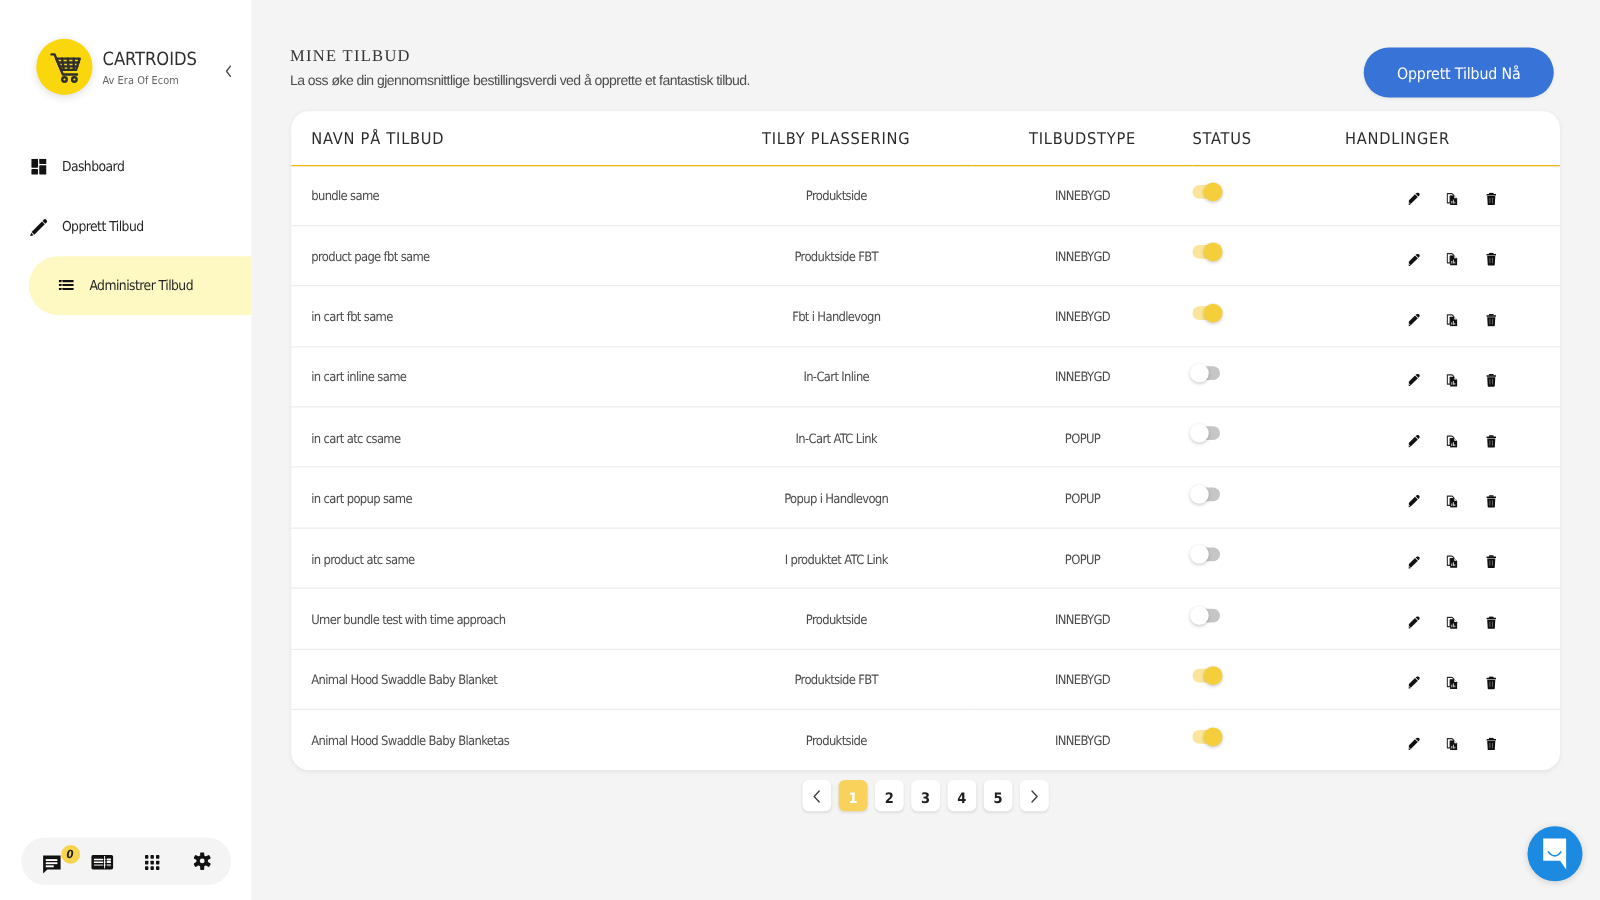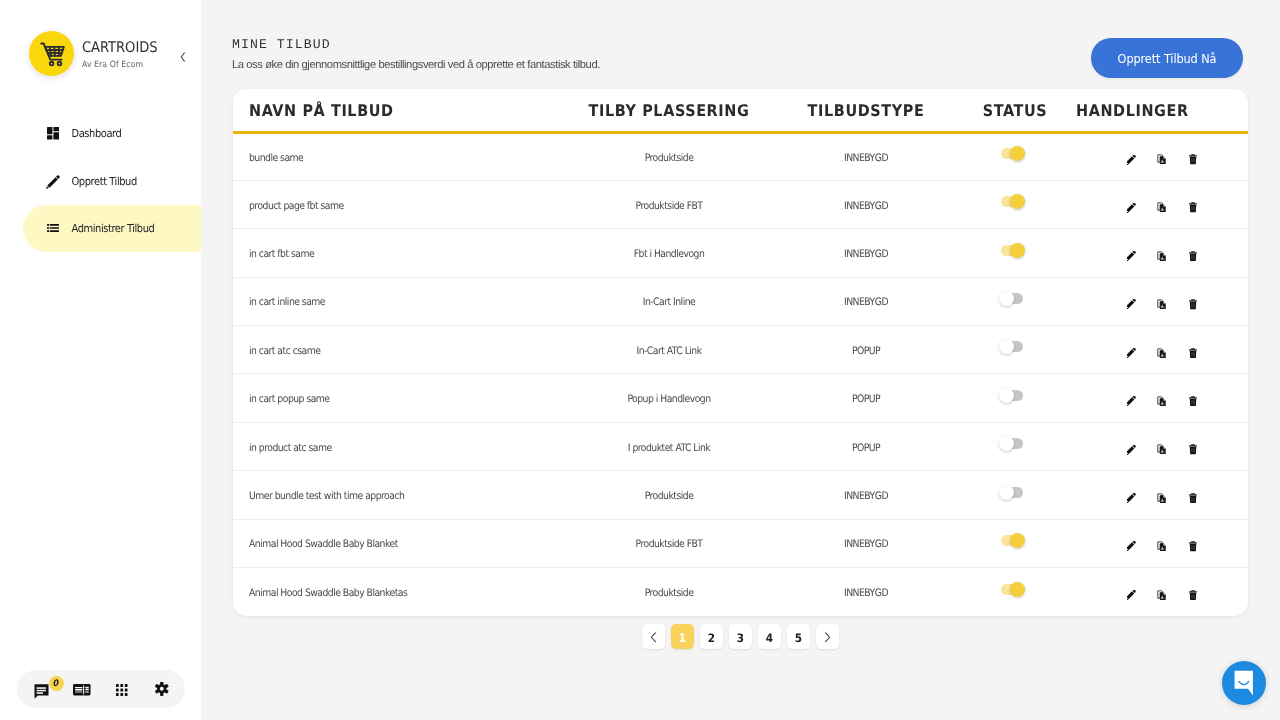--- a/index.html
+++ b/index.html
@@ -25,7 +25,7 @@
   
   .main{flex:1;position:relative;padding:0}
   .page-head{position:absolute;left:31px;top:38px;width:1011px;display:flex;align-items:flex-start;justify-content:space-between}
-  .page-title{font-family:Liberation Mono, monospace;font-size:13.2px;font-weight:400;letter-spacing:1.05px;color:#333;line-height:14px}
+  .page-title{font-family:Liberation Serif, serif;font-size:13.2px;font-weight:400;letter-spacing:1.05px;color:#333;line-height:14px}
   .page-sub{font-size:11.2px;color:#4c4c4c;margin-top:7px;letter-spacing:-.42px;line-height:12px;white-space:nowrap}
   .cta{background:#3873d8;color:#fff;border:none;border-radius:20px;height:40px;width:152px;font-size:12.6px;font-family:"DejaVu Sans Condensed","DejaVu Sans",sans-serif;letter-spacing:-.1px;cursor:pointer;box-shadow:0 1px 3px rgba(0,0,0,.07);margin-top:0;position:relative;top:0}
   .card{position:absolute;left:32px;top:89px;width:1015px;background:#fff;border-radius:14px;box-shadow:0 1px 4px rgba(0,0,0,.065);overflow:hidden}

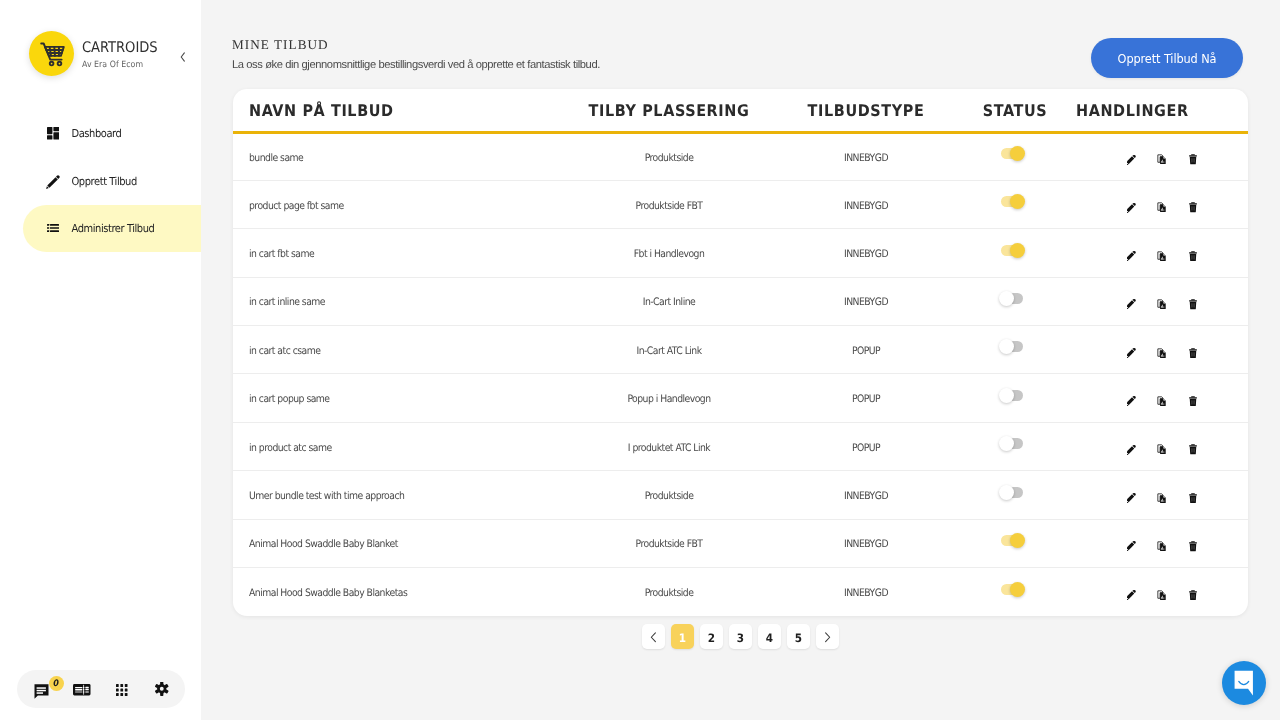--- a/index.html
+++ b/index.html
@@ -30,7 +30,7 @@
   .cta{background:#3873d8;color:#fff;border:none;border-radius:20px;height:40px;width:152px;font-size:12.6px;font-family:"DejaVu Sans Condensed","DejaVu Sans",sans-serif;letter-spacing:-.1px;cursor:pointer;box-shadow:0 1px 3px rgba(0,0,0,.07);margin-top:0;position:relative;top:0}
   .card{position:absolute;left:32px;top:89px;width:1015px;background:#fff;border-radius:14px;box-shadow:0 1px 4px rgba(0,0,0,.065);overflow:hidden}
   table{width:100%;border-collapse:collapse;table-layout:fixed}
-  thead th{font-family:"DejaVu Sans Condensed","DejaVu Sans",sans-serif;font-size:16px;font-weight:700;letter-spacing:.62px;color:#2b2b2b;height:43px;vertical-align:middle;border-bottom:3px solid #eab308;padding-top:2px}
+  thead th{font-family:"DejaVu Sans Condensed","DejaVu Sans",sans-serif;font-size:13px;font-weight:400;letter-spacing:.62px;color:#2b2b2b;height:43px;vertical-align:middle;border-bottom:1px solid #eab308;padding-top:2px}
   tbody td{font-family:"DejaVu Sans Condensed","DejaVu Sans",sans-serif;height:48.4px;font-size:10.3px;letter-spacing:-.52px;color:#4a4a4a;border-bottom:1px solid #ededed;vertical-align:middle;padding-top:2px}
   tbody tr:last-child td{border-bottom:none}
   .c-name{width:327px;text-align:left;padding-left:16px}

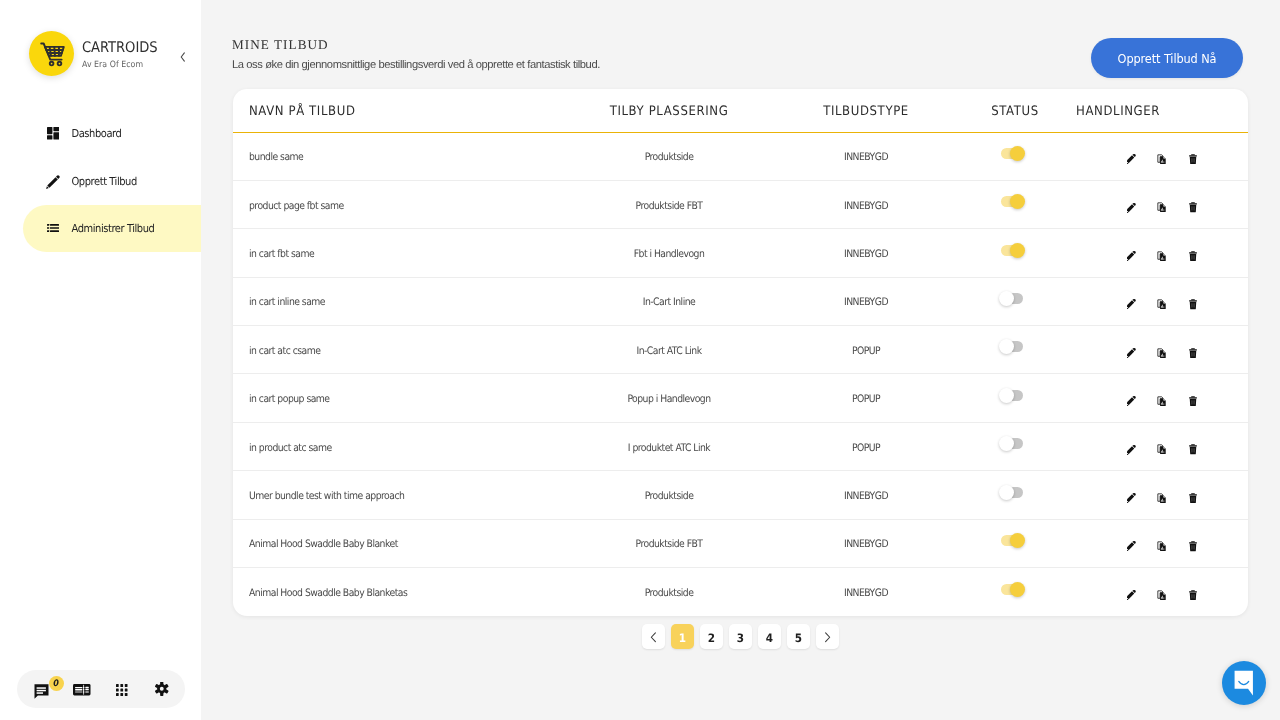--- a/index.html
+++ b/index.html
@@ -36,7 +36,7 @@
   .c-name{width:327px;text-align:left;padding-left:16px}
   .c-place{width:218px;text-align:center}
   .c-type{width:176px;text-align:center}
-  .c-status{width:122px;text-align:center}
+  .c-status{width:122px;text-align:left}
   .c-act{width:172px;text-align:left}
   thead .c-name{padding-left:16px}
   .toggle{display:inline-block;width:22px;height:11px;border-radius:6px;position:relative;vertical-align:middle;cursor:pointer;margin-right:6px;top:-4px;position:relative}

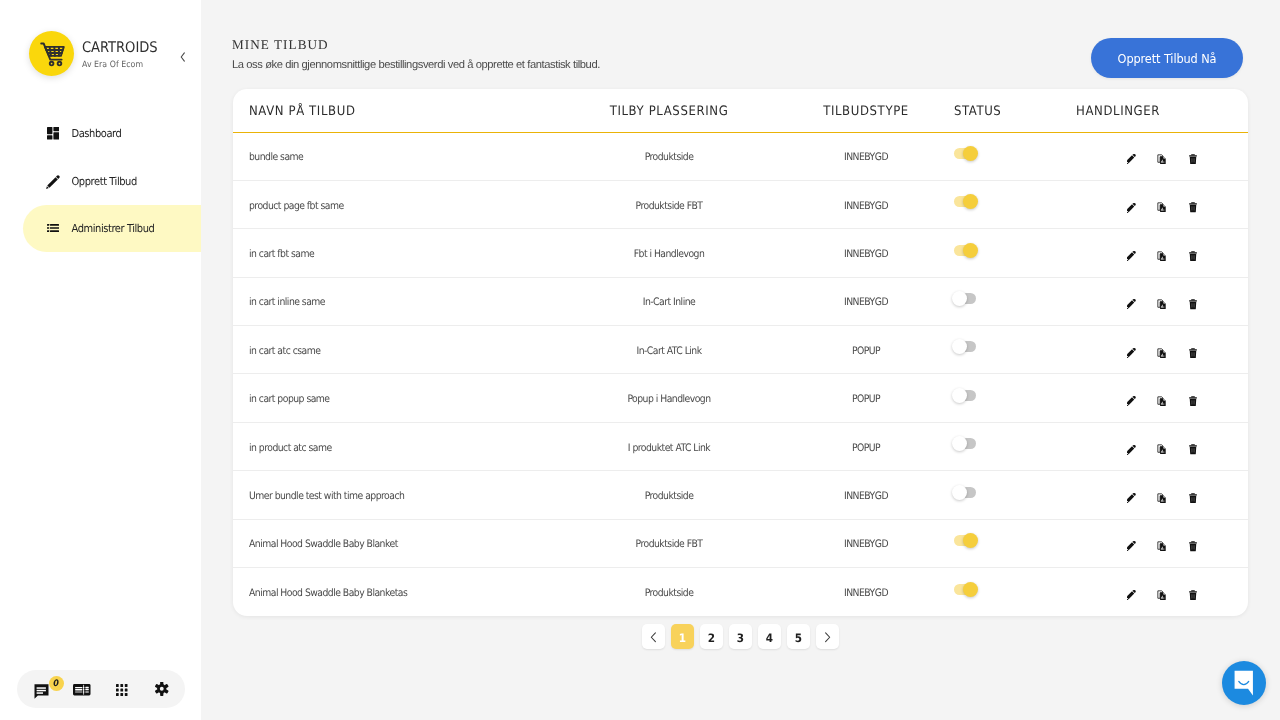--- a/index.html
+++ b/index.html
@@ -15,7 +15,7 @@
   .brand-sub{font-family:"DejaVu Sans Condensed","DejaVu Sans",sans-serif;font-size:8.7px;color:#636363;margin-top:6px;letter-spacing:.05px;line-height:9px;height:9px}
   .collapse-btn{position:absolute;left:178px;top:52px;width:10px;height:10px;display:flex;align-items:center;justify-content:center;cursor:pointer}
   .nav{position:absolute;left:0;top:109.5px;width:201px}
-  .nav-item{position:relative;height:48px;display:flex;align-items:center;padding-left:46px;cursor:pointer}
+  .nav-item{position:relative;height:48px;display:flex;align-items:center;padding-left:24px;cursor:pointer}
   .nav-item .ico{width:14px;height:14px;display:flex;align-items:center;justify-content:center;flex:0 0 14px}
   .nav-label{font-family:"DejaVu Sans Condensed","DejaVu Sans",sans-serif;font-size:11px;color:#232323;letter-spacing:-.42px;margin-left:11.5px;position:relative;top:0px}
   .nav-item.active{background:#fef9c3;border-radius:24px 0 0 24px;margin-left:23px;padding-left:23px;width:178px;height:47.5px;position:relative;top:-0.8px}

